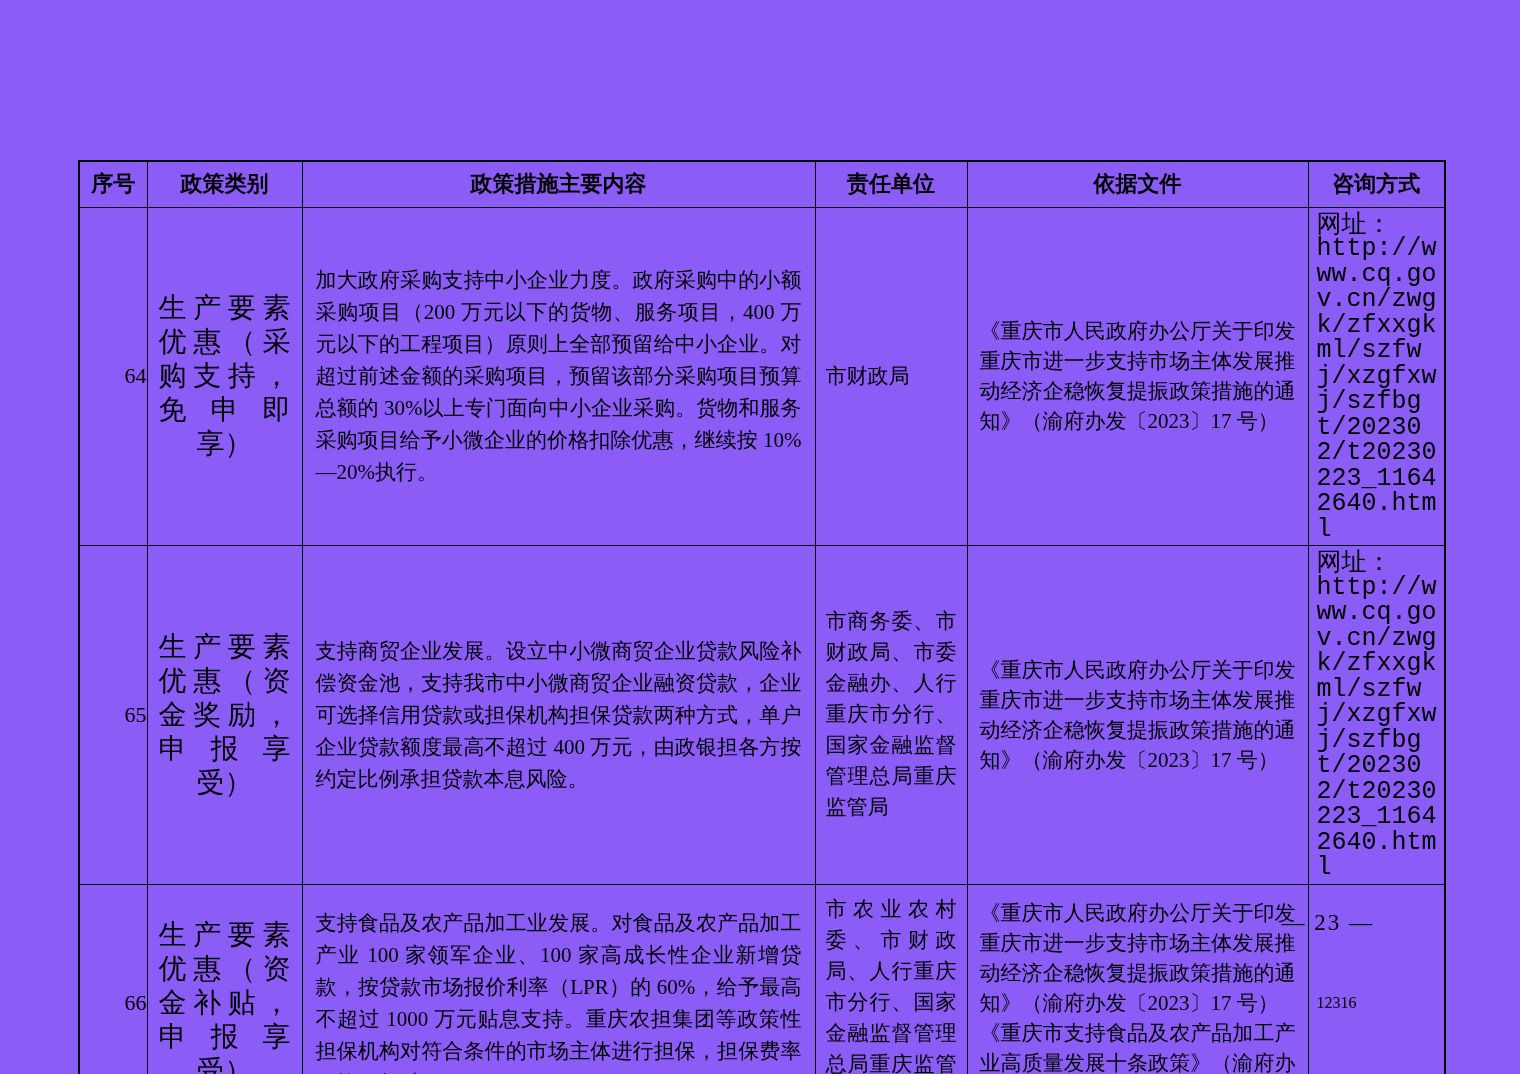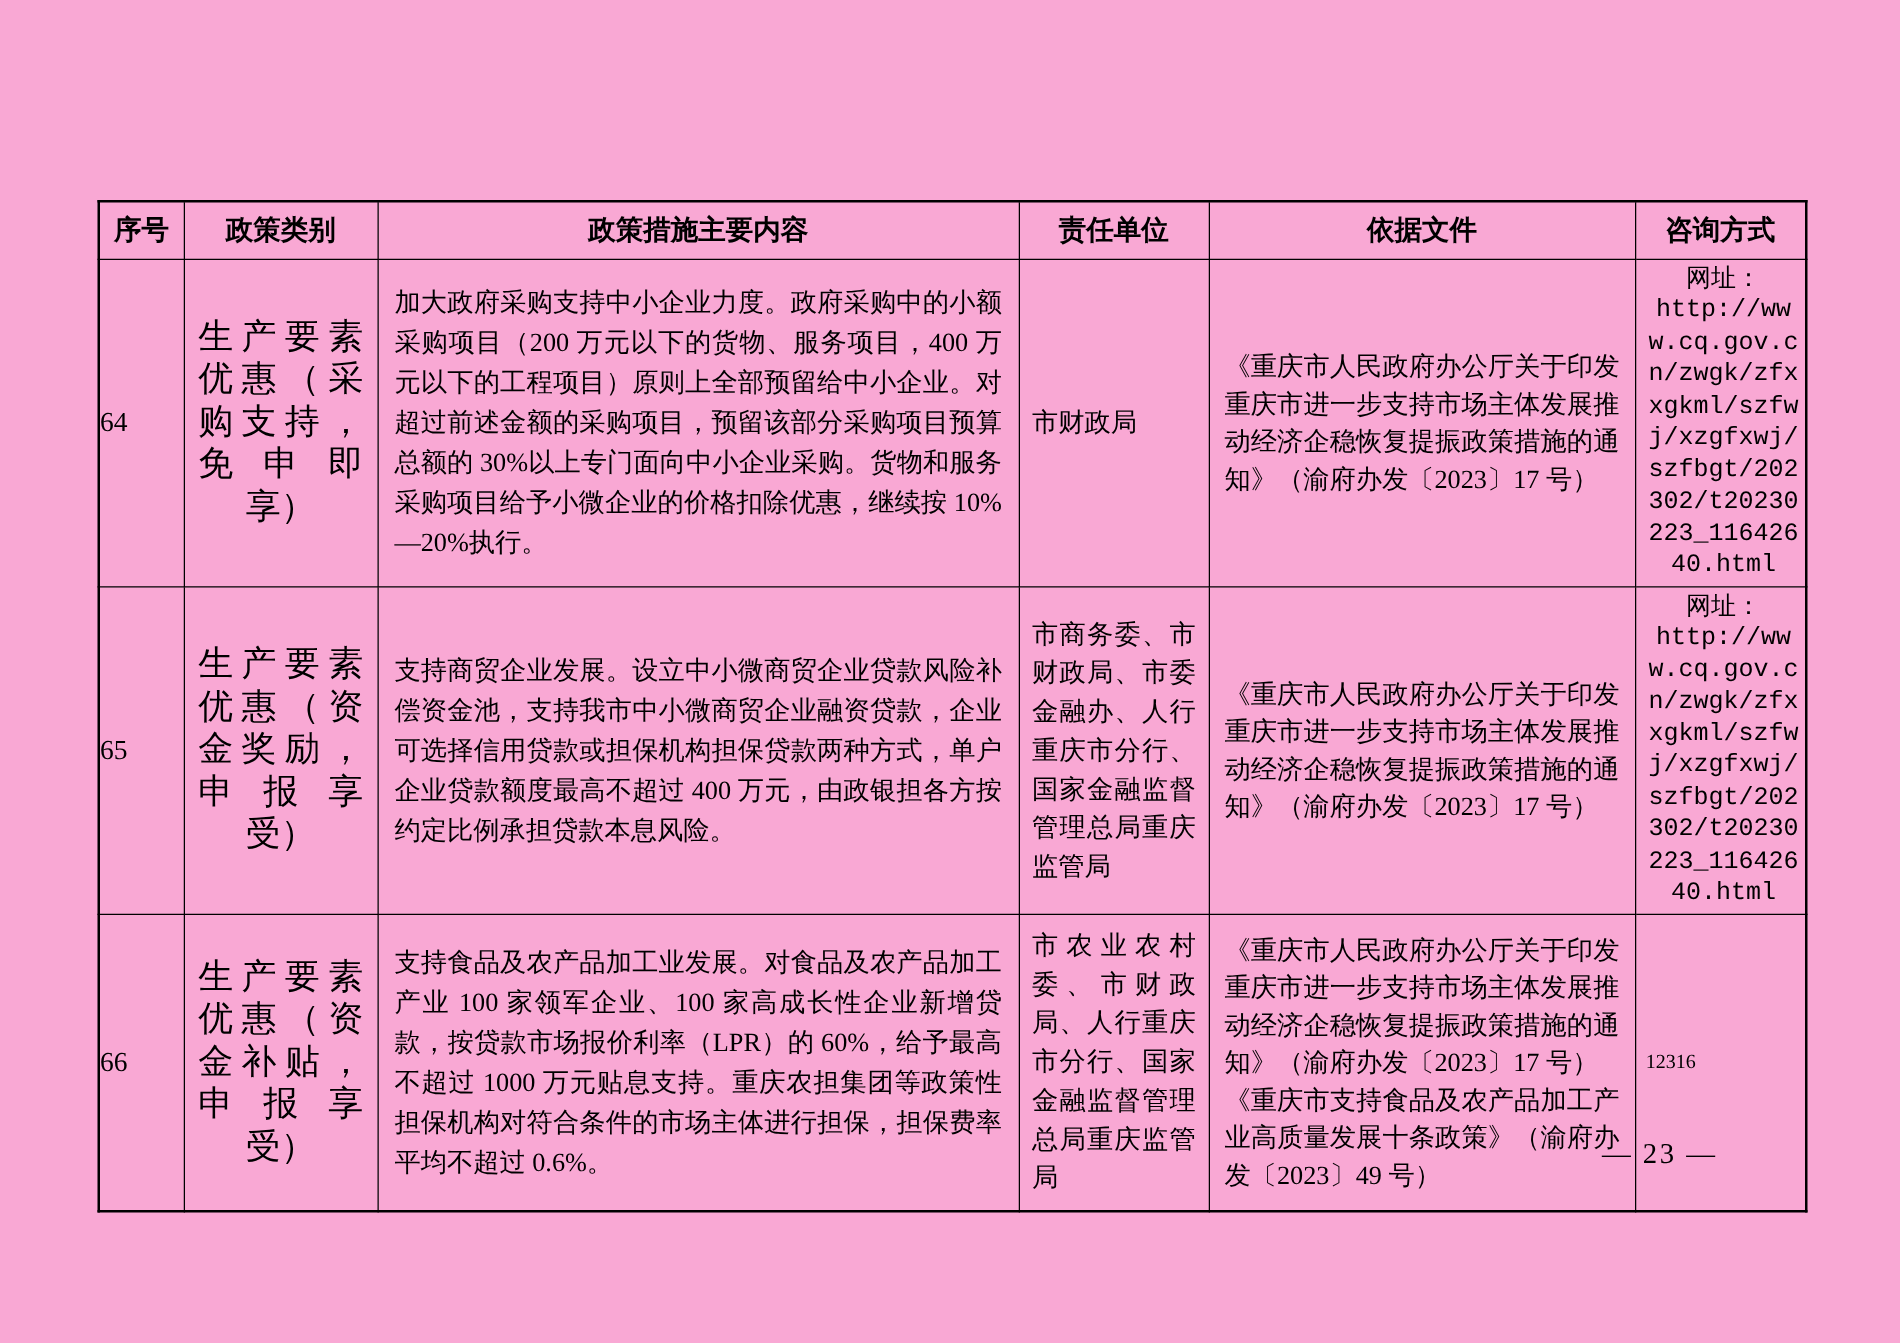--- a/index.html
+++ b/index.html
@@ -12,7 +12,7 @@
   .page {
     position: relative;
     width: 1520px; height: 1074px;
-    background: #f9a8d4;
+    background: #8b5cf6;
     overflow: hidden;
   }
   table.policy-table {

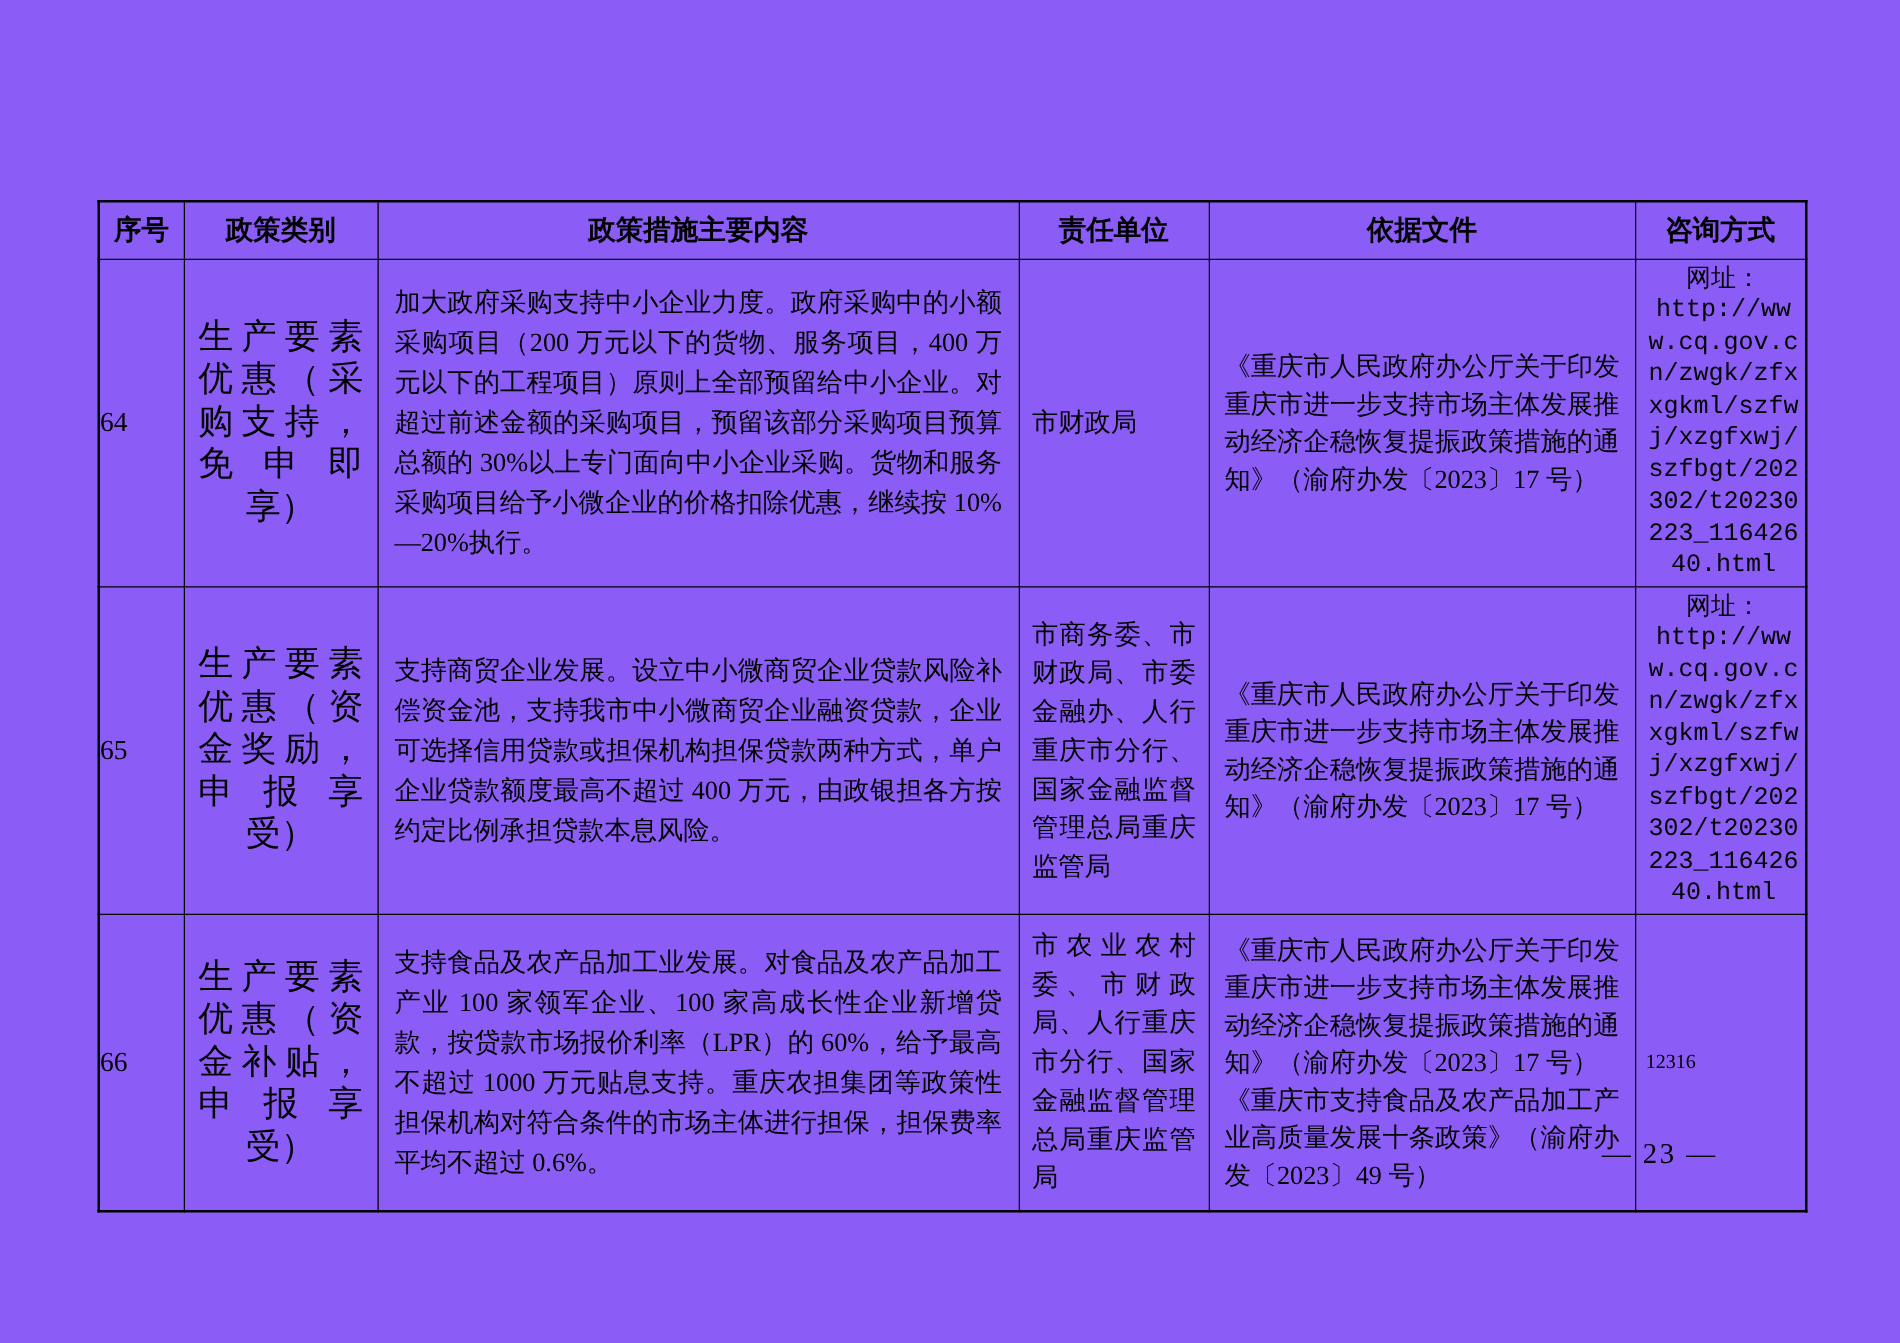--- a/index.html
+++ b/index.html
@@ -72,10 +72,10 @@
   .cell-basis p { margin: 0; }
   .cell-consult {
     vertical-align: top;
-    font-size: 20px;
+    font-size: 25px;
     line-height: 25.5px;
     padding: 3px 3px 3px 8px;
-    text-align: center;
+    text-align: left;
   }
   .cell-consult .url {
     word-break: break-all;

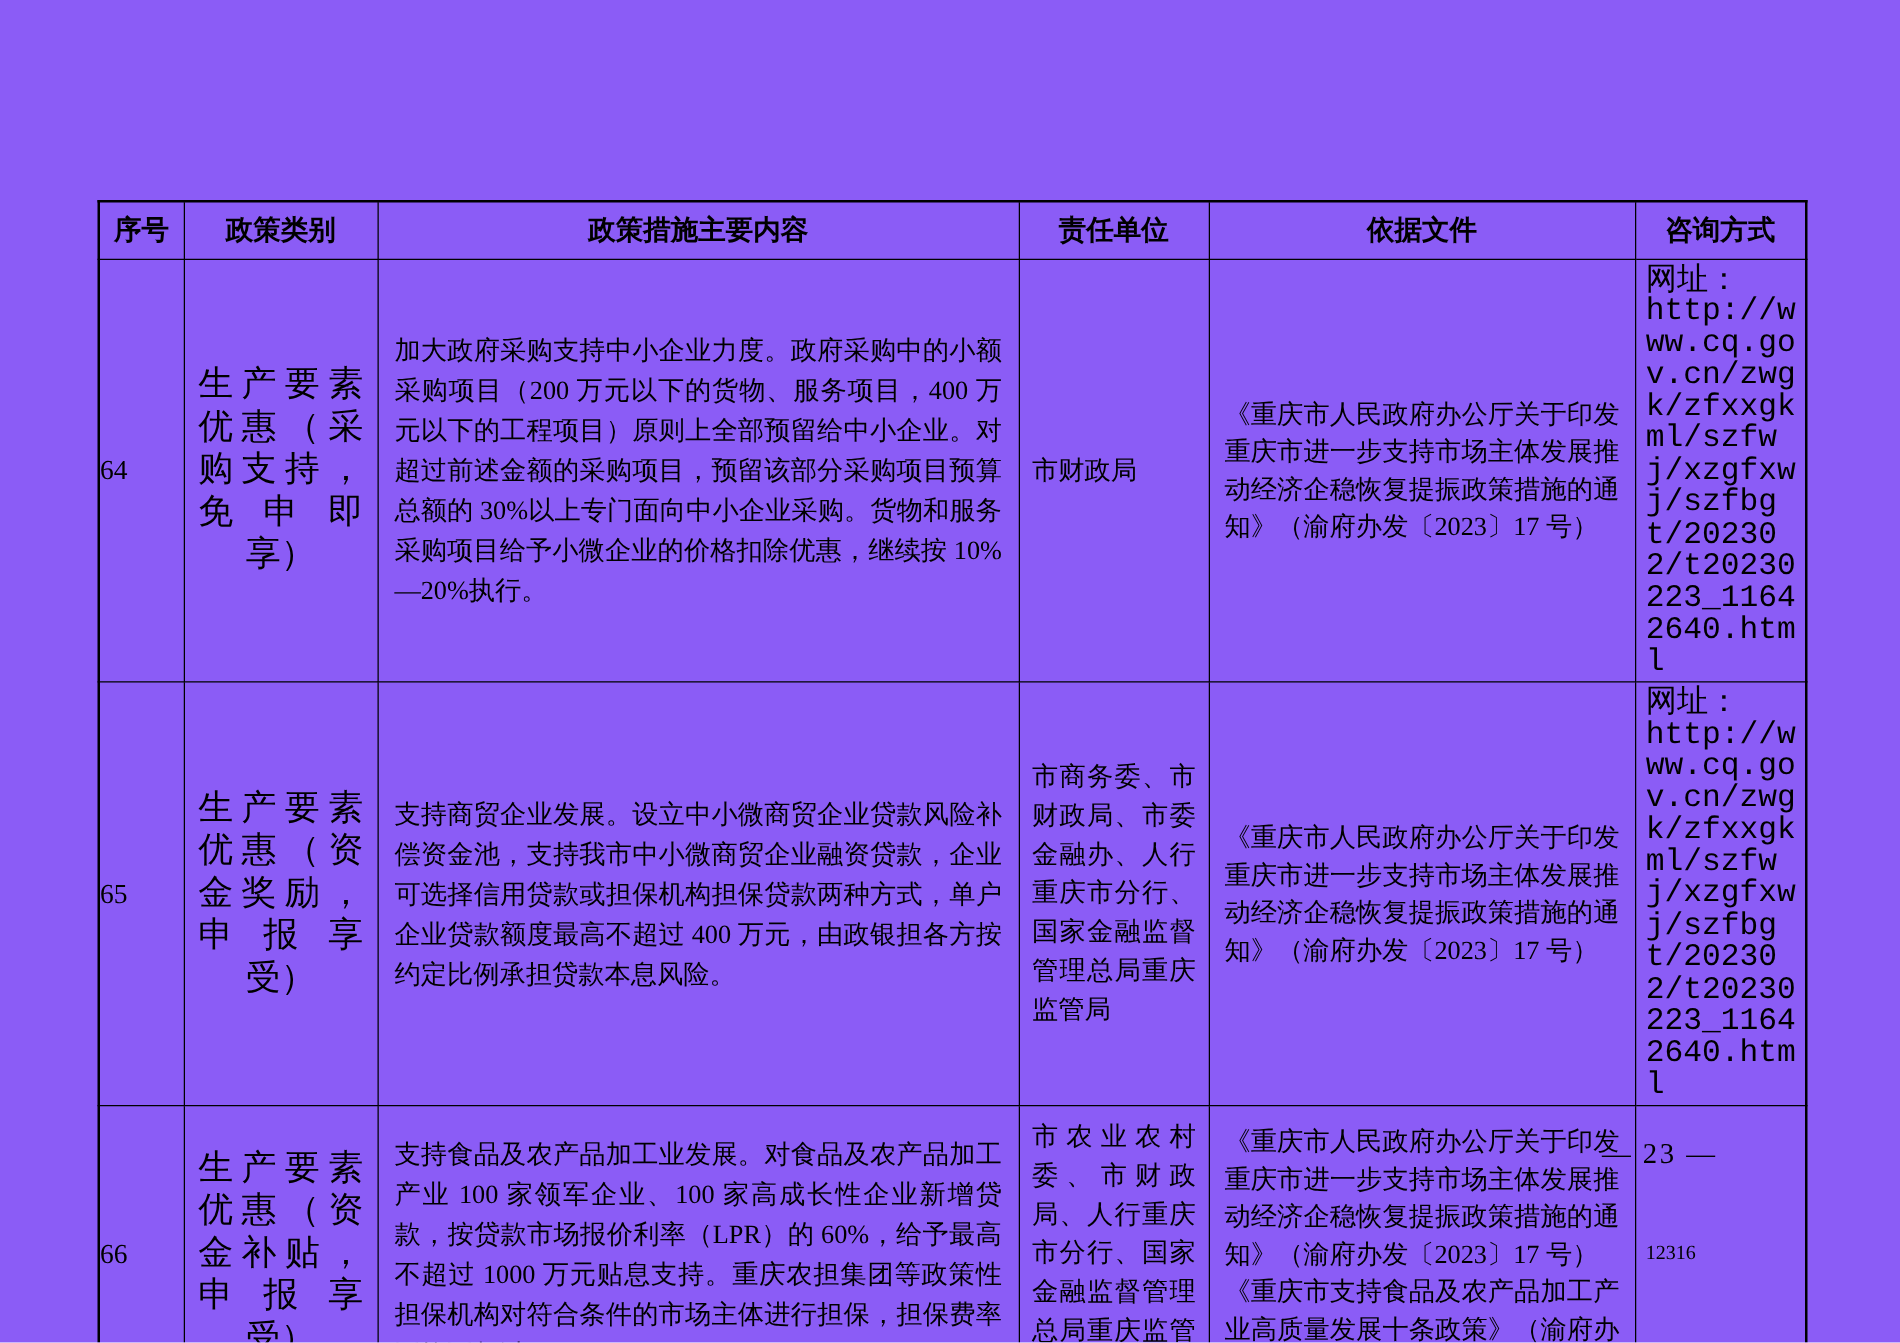--- a/index.html
+++ b/index.html
@@ -37,7 +37,7 @@
     padding: 0 2px;
   }
   .cell-no {
-    text-align: left;
+    text-align: right;
     font-size: 22px;
   }
   .cell-category {

